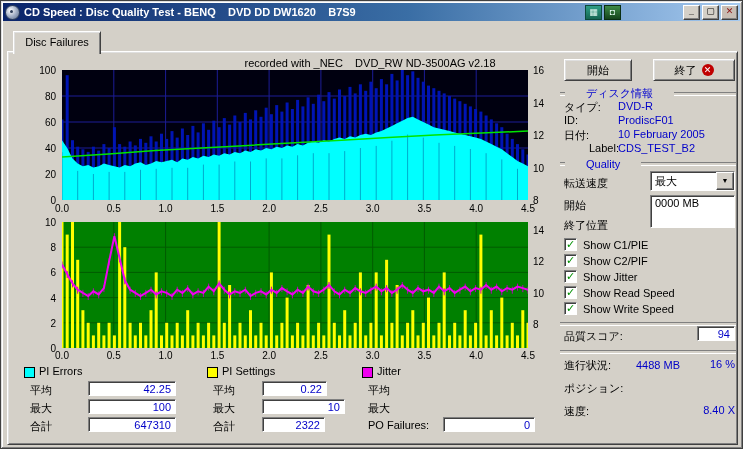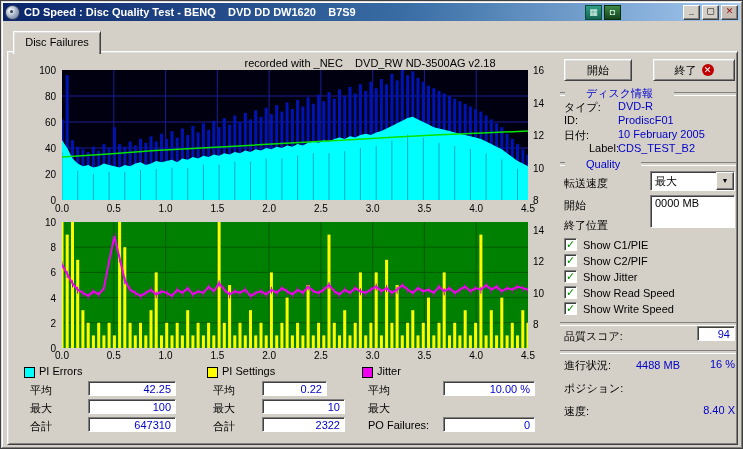--- a/index.html
+++ b/index.html
@@ -494,7 +494,6 @@
   <div class="abs swatch" style="left:362px;top:367px;background:#f000f0;z-index:2"></div>
   <div class="abs statlabel" style="left:377px;top:365px;z-index:2">Jitter</div>
   <div class="abs rlabel" style="left:368px;top:383px;z-index:2">平均</div>
-  <div class="abs sunken valbox" style="left:443px;top:381px;width:92px;z-index:2">10.00 %</div>
   <div class="abs rlabel" style="left:368px;top:401px;z-index:2">最大</div>
   <div class="abs rlabel" style="left:368px;top:419px;z-index:2">PO Failures:</div>
   <div class="abs sunken valbox" style="left:443px;top:417px;width:92px;z-index:2">0</div>

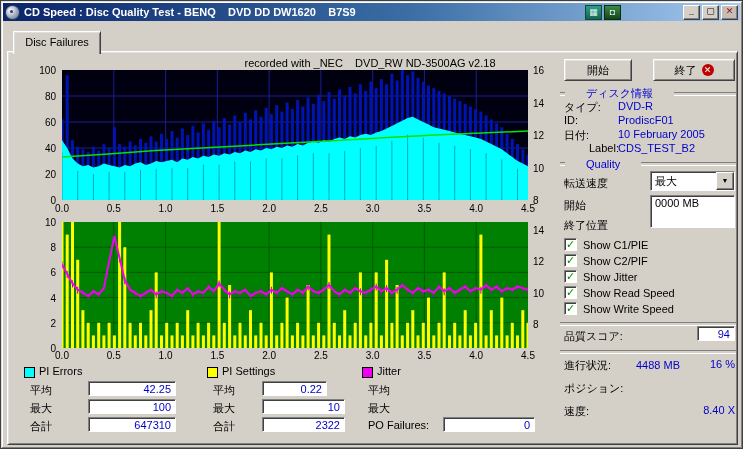--- a/index.html
+++ b/index.html
@@ -489,7 +489,7 @@
   <div class="abs rlabel" style="left:213px;top:401px;z-index:2">最大</div>
   <div class="abs sunken valbox" style="left:262px;top:399px;width:83px;z-index:2">10</div>
   <div class="abs rlabel" style="left:213px;top:419px;z-index:2">合計</div>
-  <div class="abs sunken valbox" style="left:262px;top:417px;width:83px;z-index:2">2322</div>
+  <div class="abs sunken valbox" style="left:262px;top:417px;width:63px;z-index:2">2322</div>
 
   <div class="abs swatch" style="left:362px;top:367px;background:#f000f0;z-index:2"></div>
   <div class="abs statlabel" style="left:377px;top:365px;z-index:2">Jitter</div>

